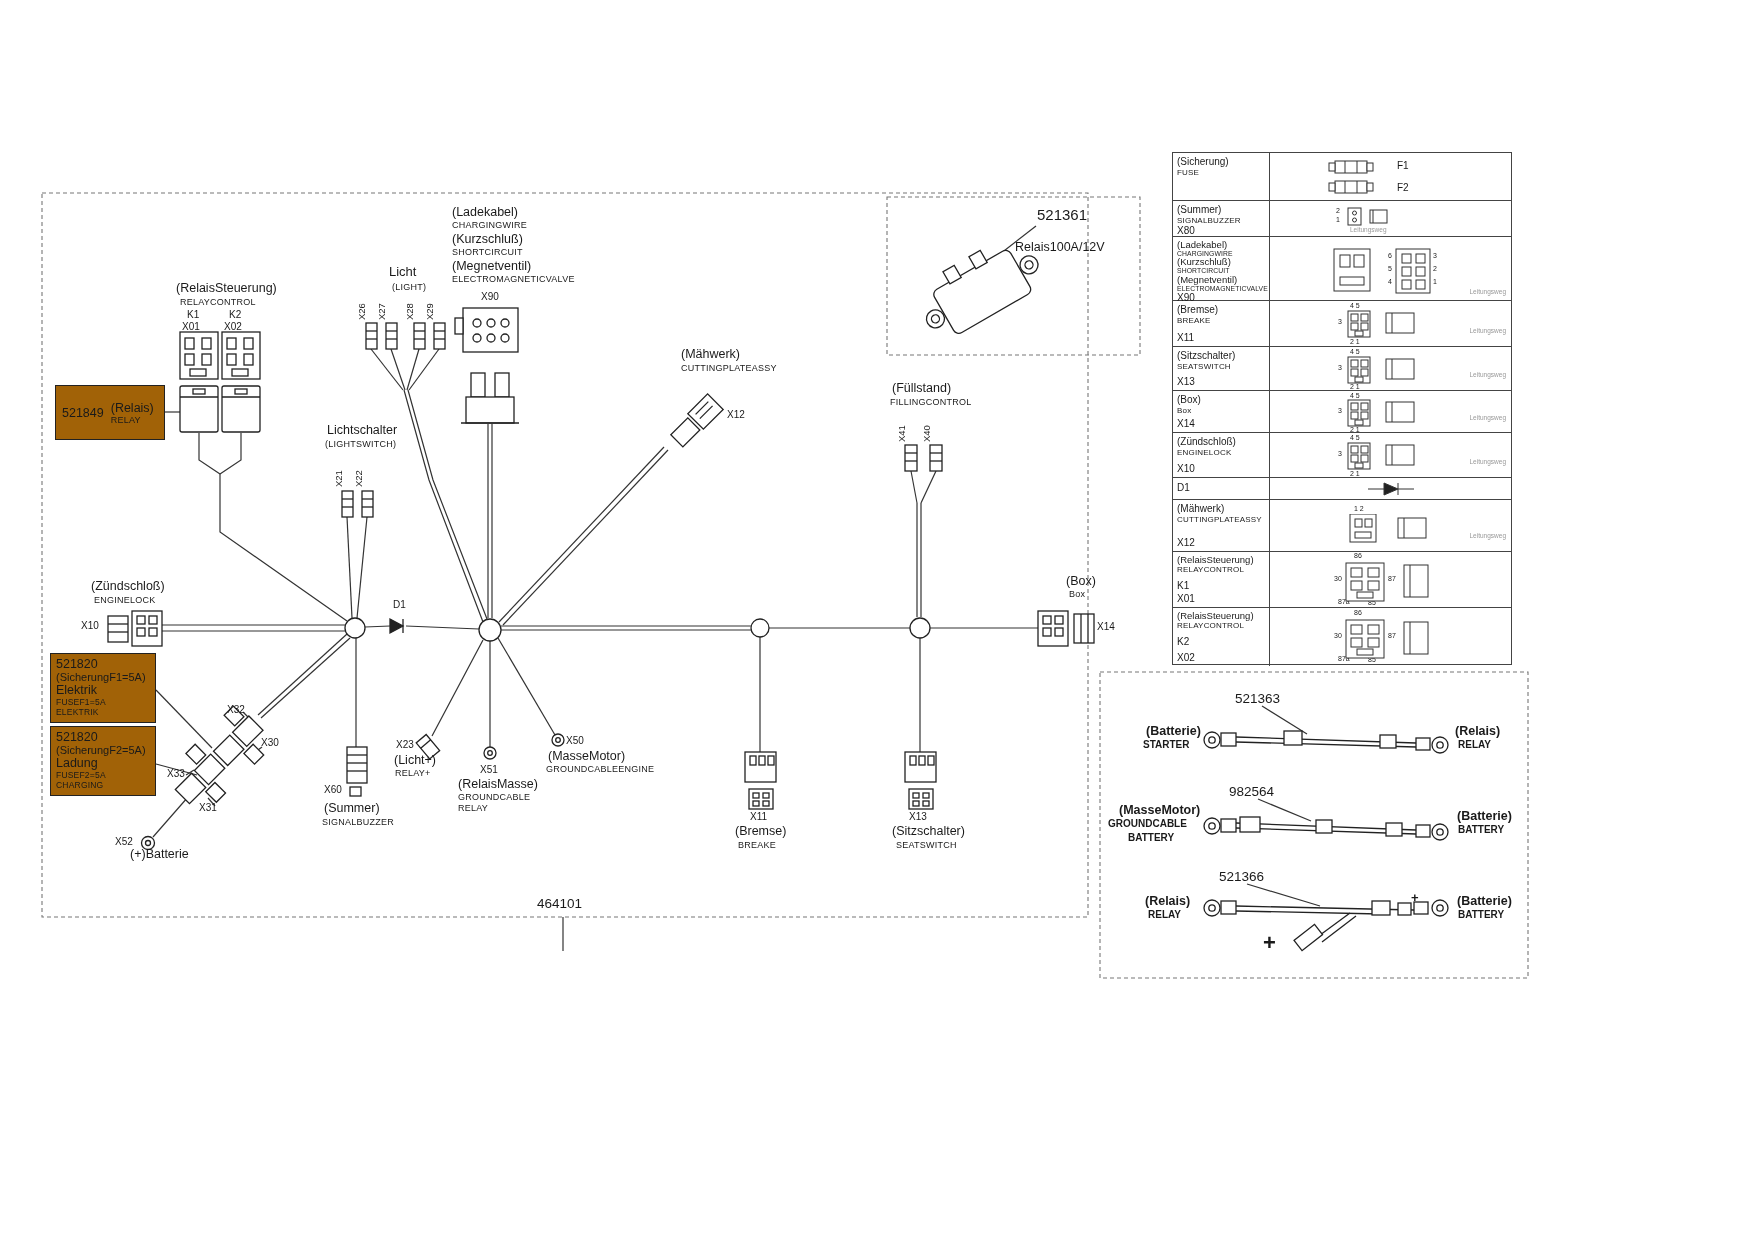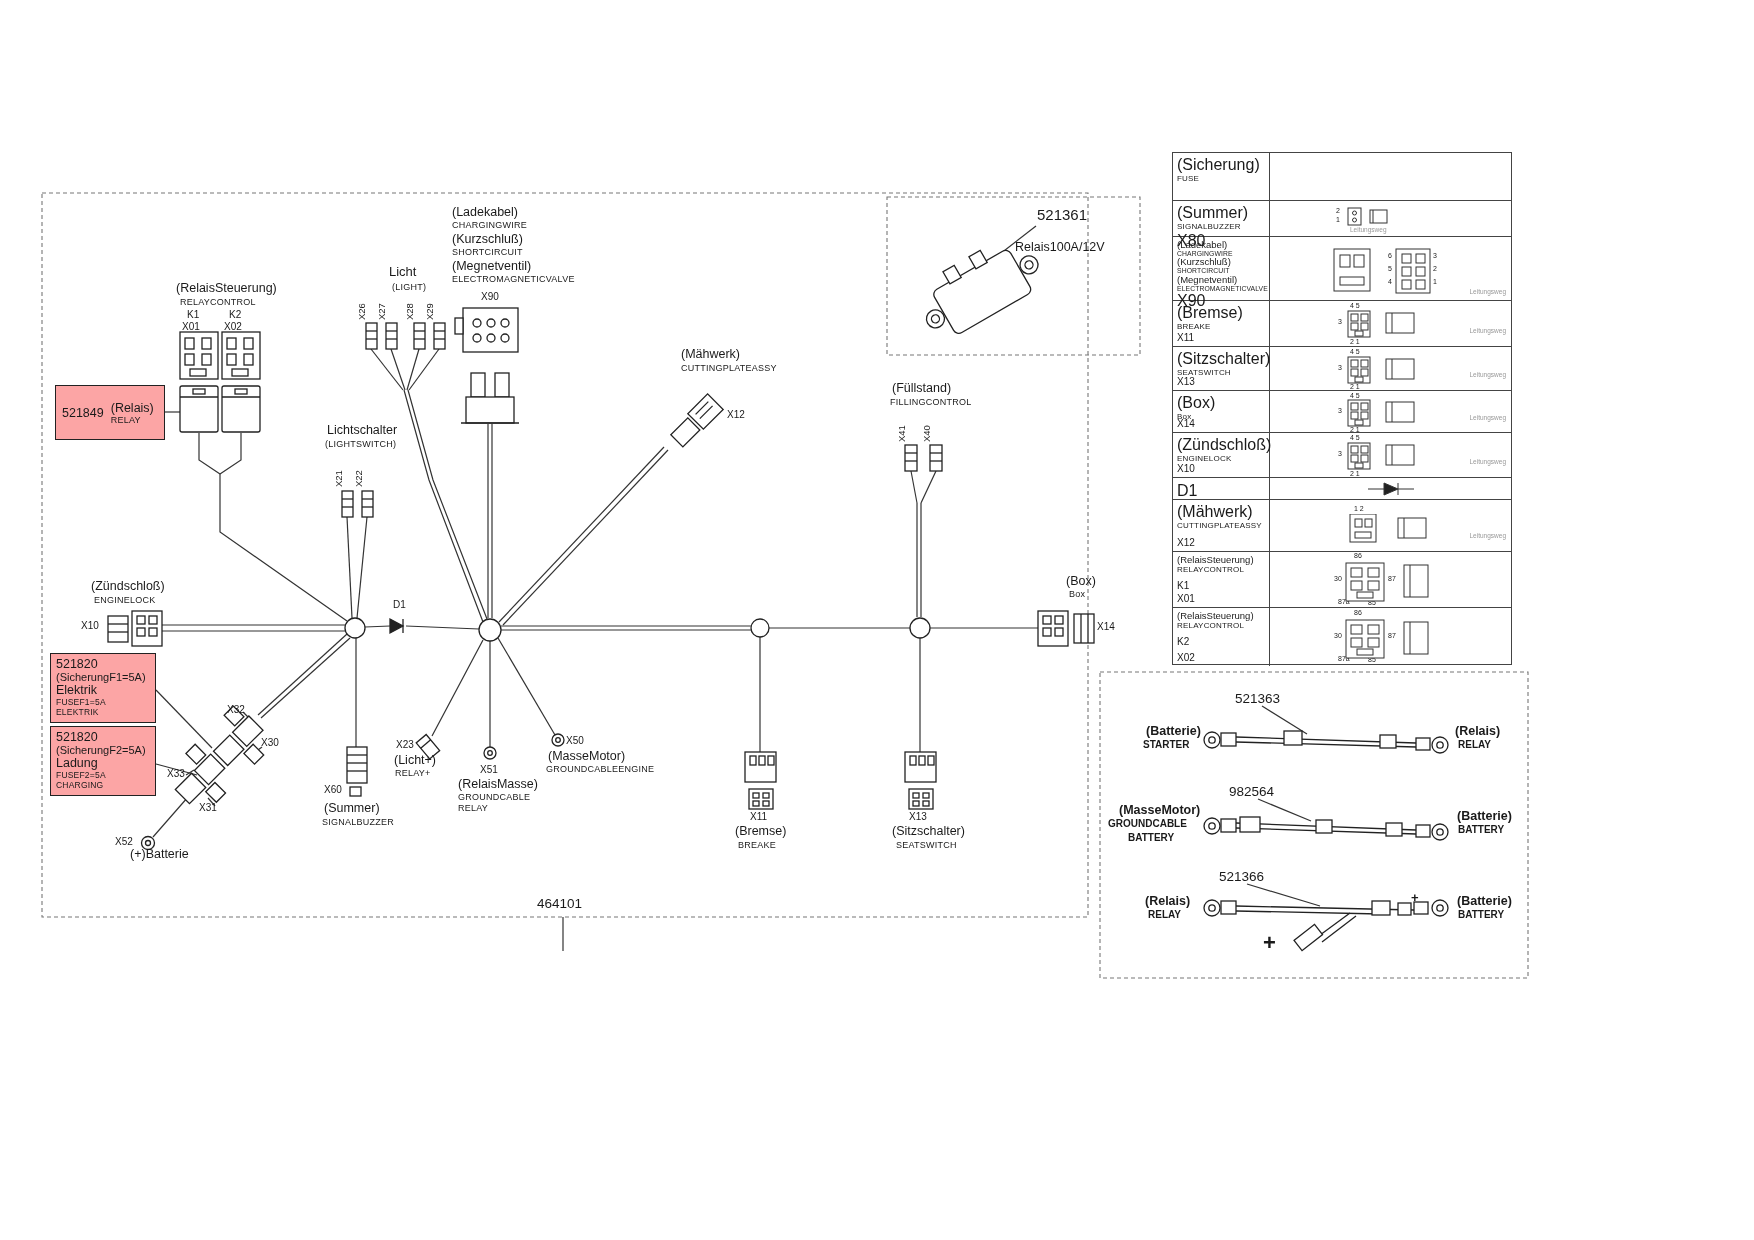--- a/index.html
+++ b/index.html
@@ -19,7 +19,7 @@
   .trow:last-child{border-bottom:none}
   .tleft{position:absolute;left:0;top:0;bottom:0;width:97px;border-right:1px solid #444;padding:3px 4px}
   .tright{position:absolute;left:97px;top:0;right:0;bottom:0}
-  .tde{font-size:16px;line-height:1.15}
+  .tde{font-size:10px;line-height:1.15}
   .tde2{font-size:9.5px;line-height:1.05}
   .ten{font-size:8px;letter-spacing:.2px;line-height:1.2}
   .ten2{font-size:6.8px;letter-spacing:.1px;line-height:1.1}

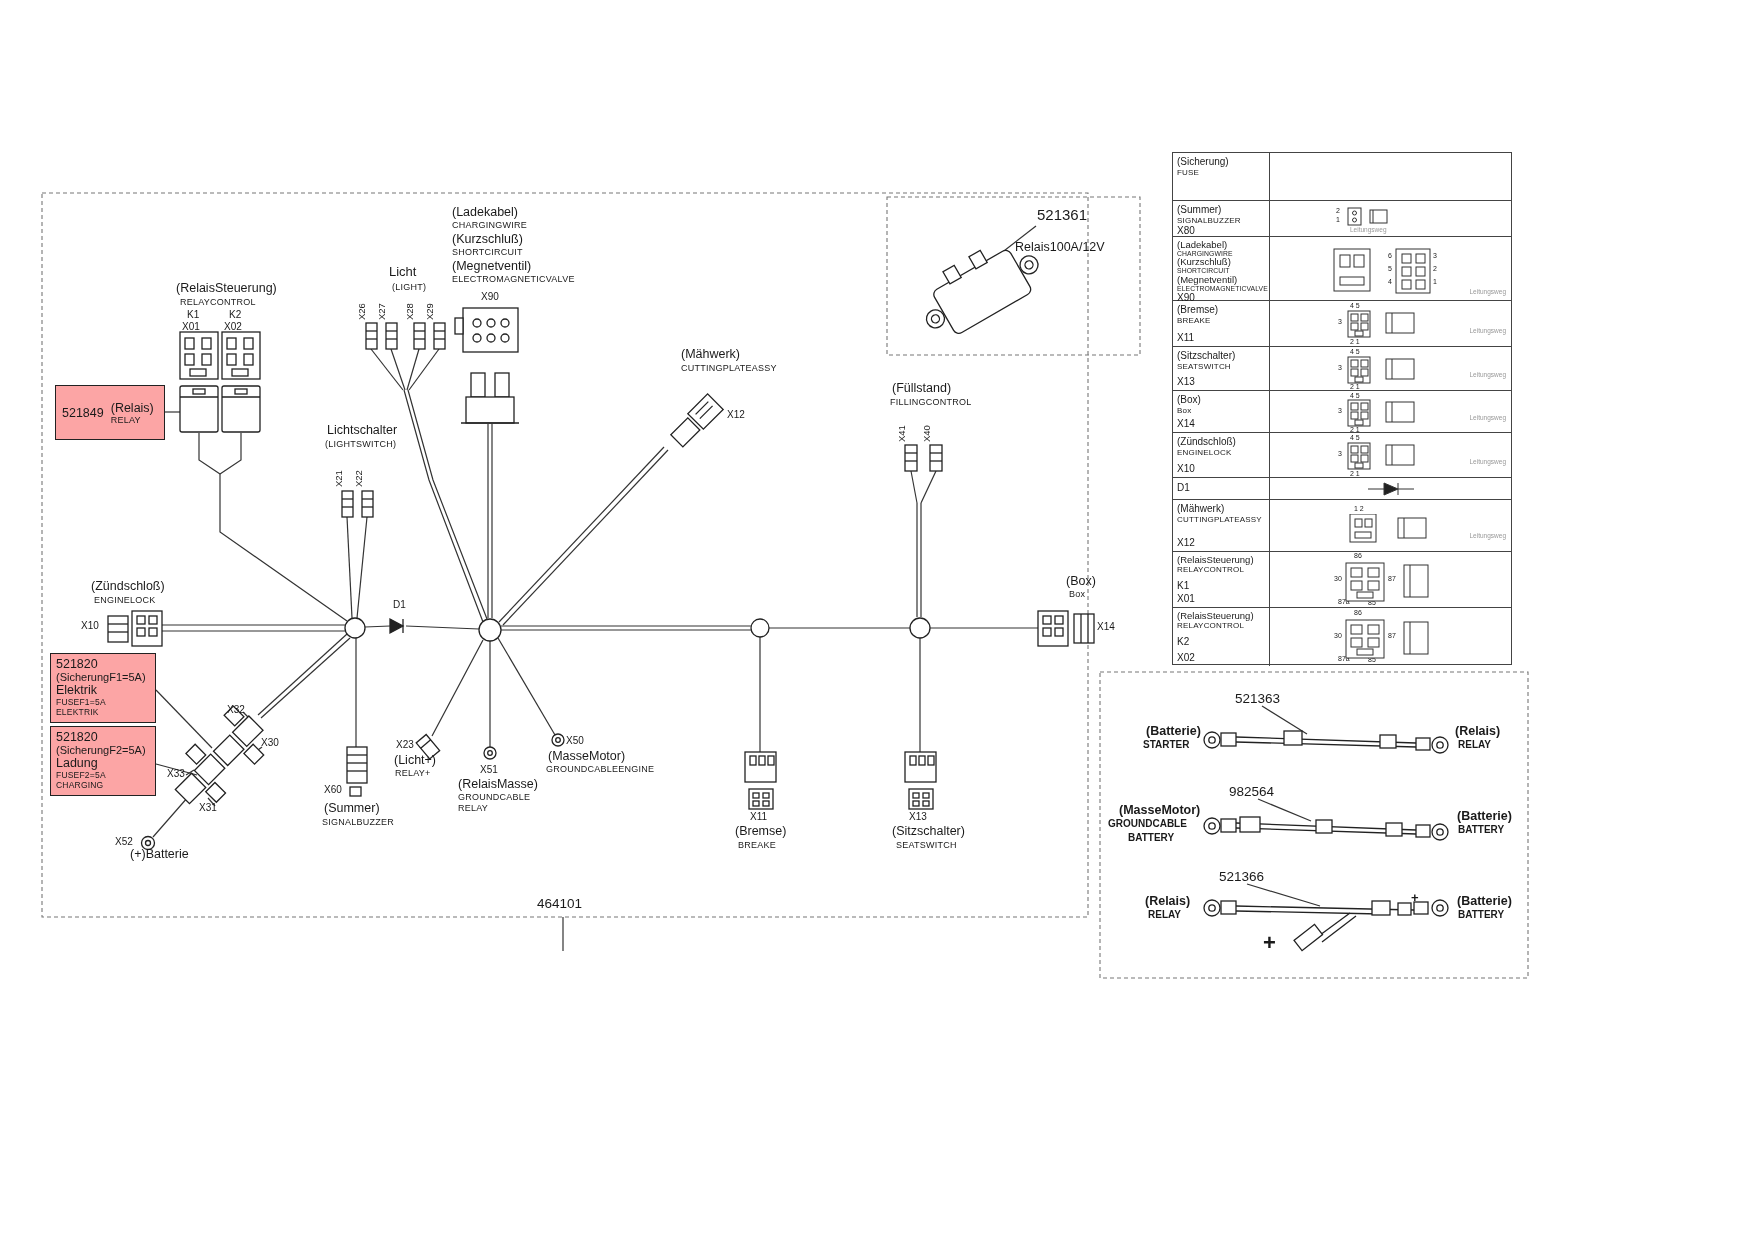--- a/index.html
+++ b/index.html
@@ -436,6 +436,24 @@
       <div class="tde">(Sicherung)</div>
       <div class="ten">FUSE</div>
     </div>
+    <div class="tright">
+      <svg class="micon" style="left:55px;top:5px" width="66" height="38">
+        <g fill="#fff" stroke="#333">
+          <rect x="10" y="3" width="32" height="12"></rect>
+              <rect x="4" y="5" width="6" height="8"></rect>
+              <rect x="42" y="5" width="6" height="8"></rect>
+          <line x1="20" y1="3" x2="20" y2="15"></line>
+              <line x1="32" y1="3" x2="32" y2="15"></line>
+          <rect x="10" y="23" width="32" height="12"></rect>
+              <rect x="4" y="25" width="6" height="8"></rect>
+              <rect x="42" y="25" width="6" height="8"></rect>
+          <line x1="20" y1="23" x2="20" y2="35"></line>
+              <line x1="32" y1="23" x2="32" y2="35"></line>
+        </g>
+      </svg>
+      <div class="lbl f10" style="left:127px;top:7px">F1</div>
+      <div class="lbl f10" style="left:127px;top:29px">F2</div>
+    </div>
   </div>
 
   <div class="trow" style="top:48px;height:36px">

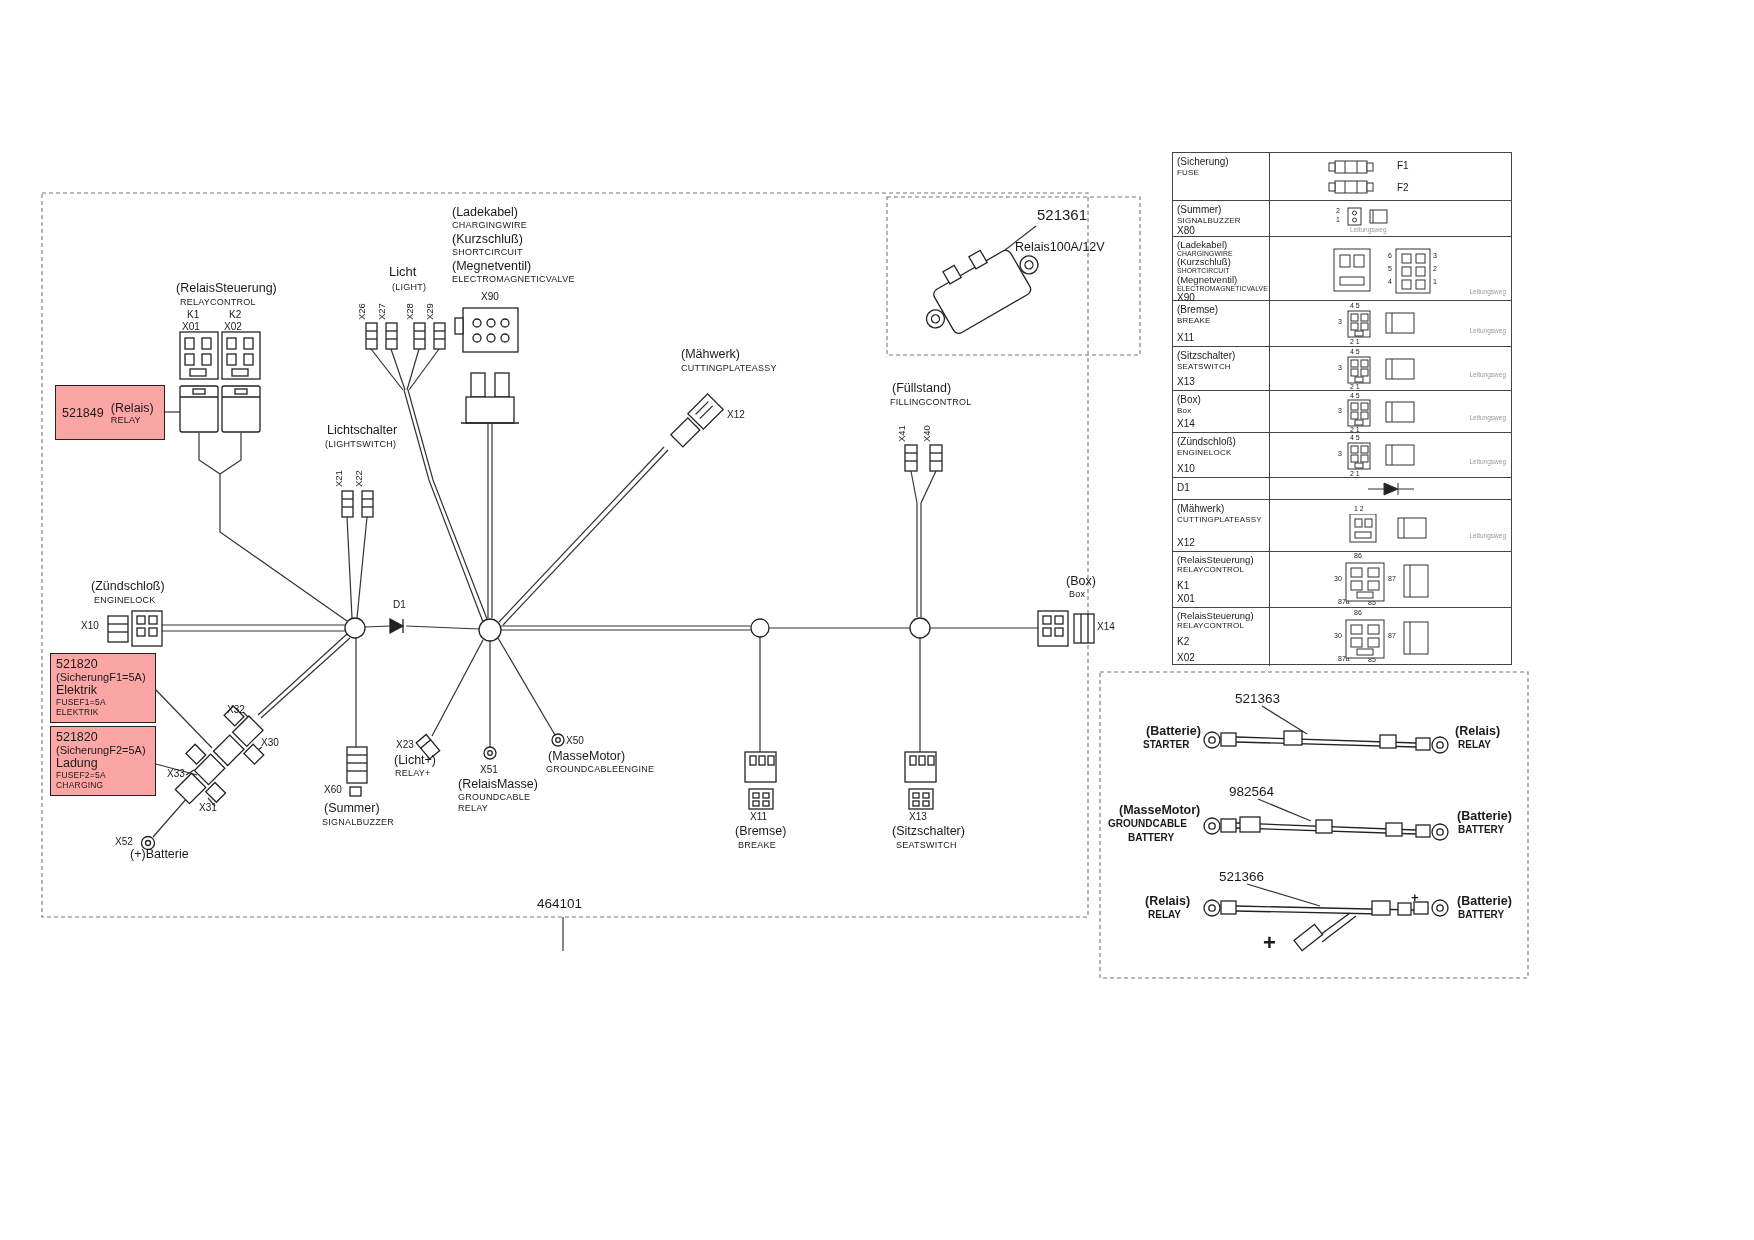--- a/index.html
+++ b/index.html
@@ -12,7 +12,7 @@
   .f15{font-size:15px} .f13{font-size:13.5px} .f12{font-size:12.5px} .f11{font-size:11px}
   .f10{font-size:10px} .f9{font-size:9px;letter-spacing:.25px} .f8{font-size:8.5px;letter-spacing:.2px} .b{font-weight:bold}
   .note{position:absolute;font-size:6.5px;color:#999;white-space:nowrap}
-  .pbox{position:absolute;border:1.3px solid #222;background:#fca5a5}
+  .pbox{position:absolute;border:1.3px solid #222;background:#a16207}
   
   .tbl{position:absolute;left:1172px;top:152px;width:340px;height:513px;border:1.2px solid #444;background:#fff}
   .trow{position:absolute;left:0;width:100%;border-bottom:1px solid #444}

